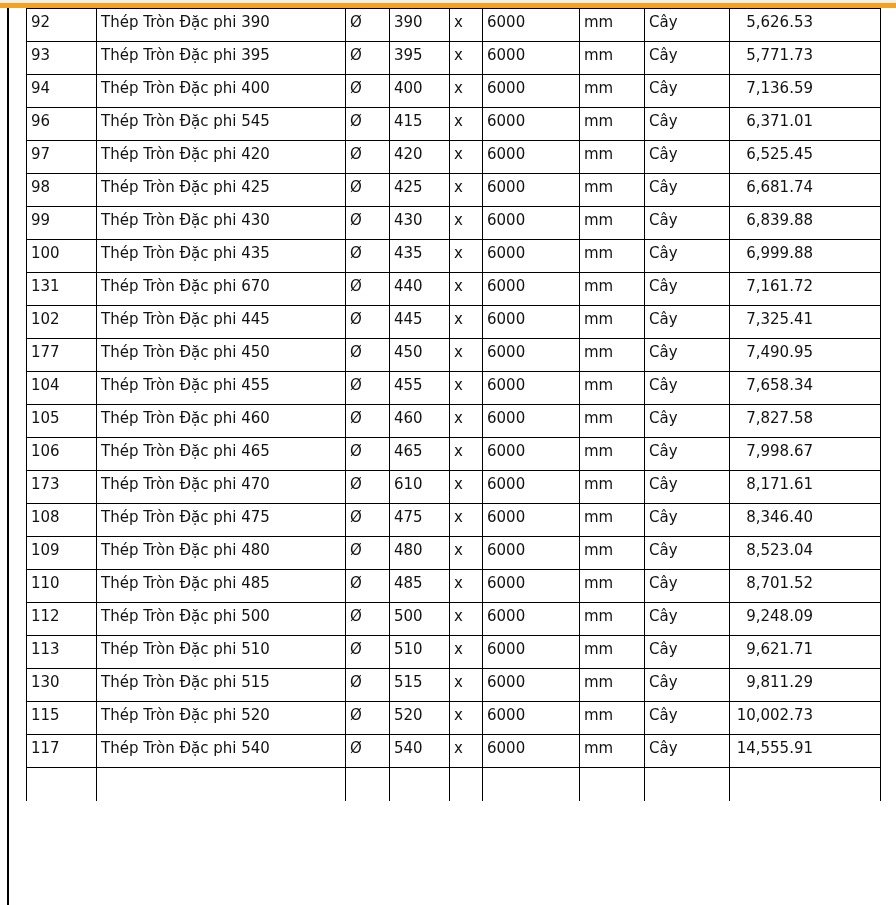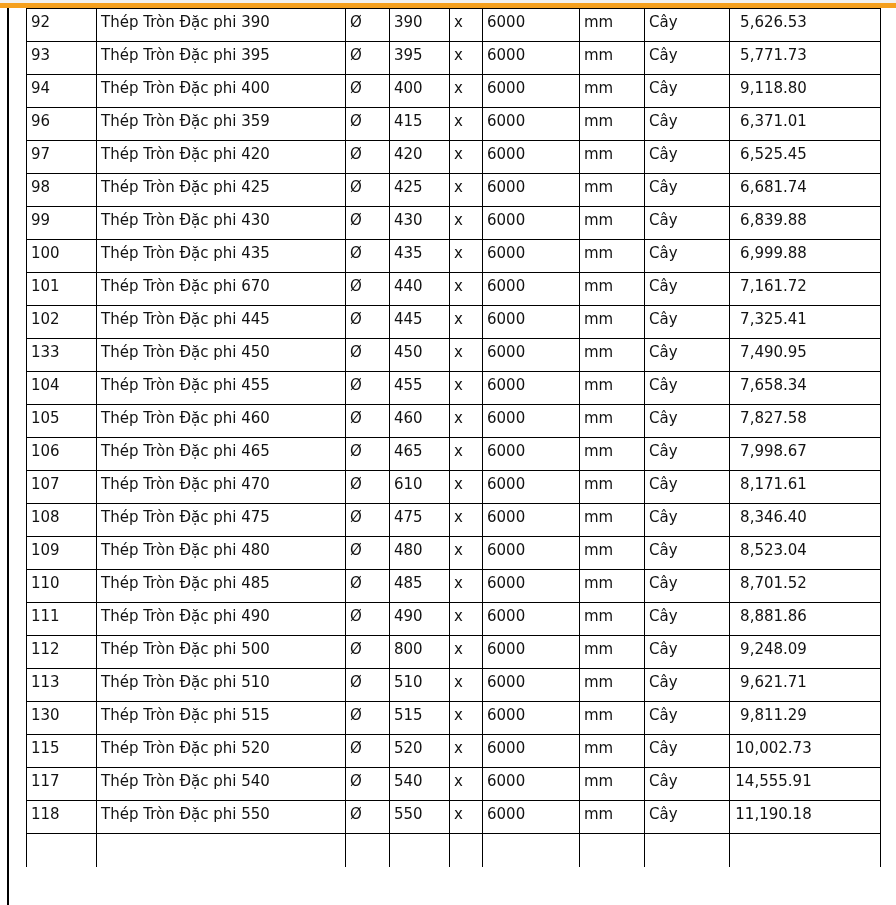--- a/index.html
+++ b/index.html
@@ -67,7 +67,7 @@
     overflow: hidden;
   }
   td.align-right {
-    text-align: center;
+    text-align: right;
     padding-right: 67px;
   }
   tr.trailing td {

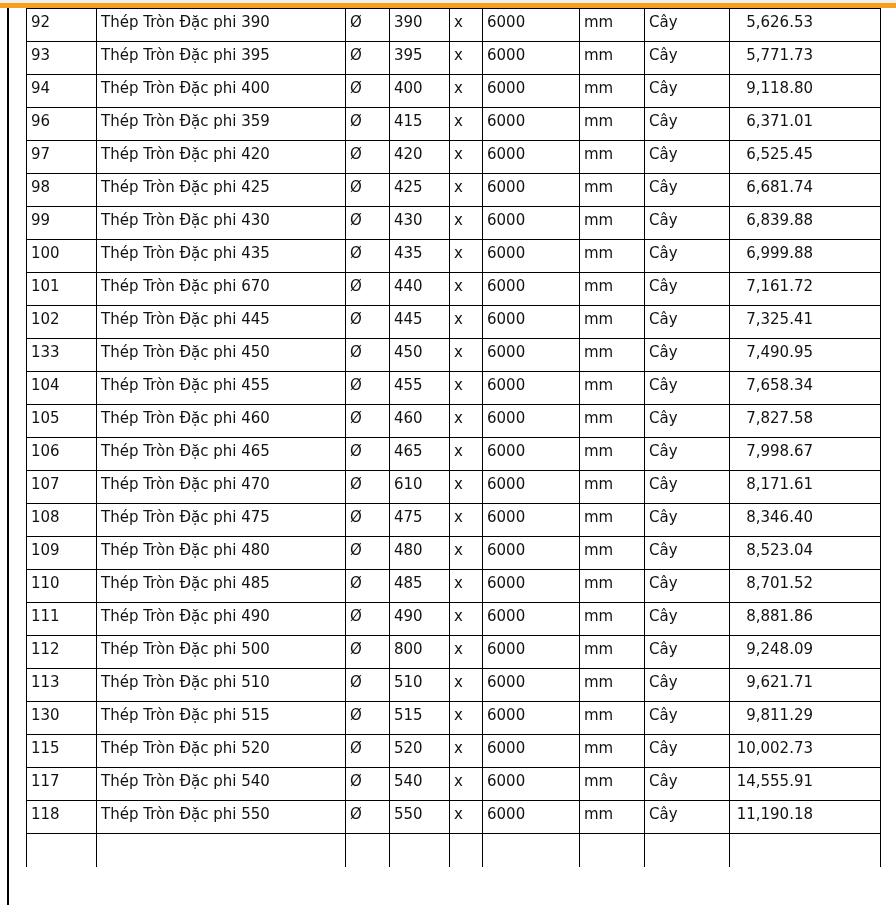--- a/index.html
+++ b/index.html
@@ -126,7 +126,7 @@
           <td>6000</td>
           <td>mm</td>
           <td>Cây</td>
-          <td class="align-right">9,118.80</td>
+          <td class="align-right">7,136.59</td>
         </tr>
         <tr>
           <td>96</td>

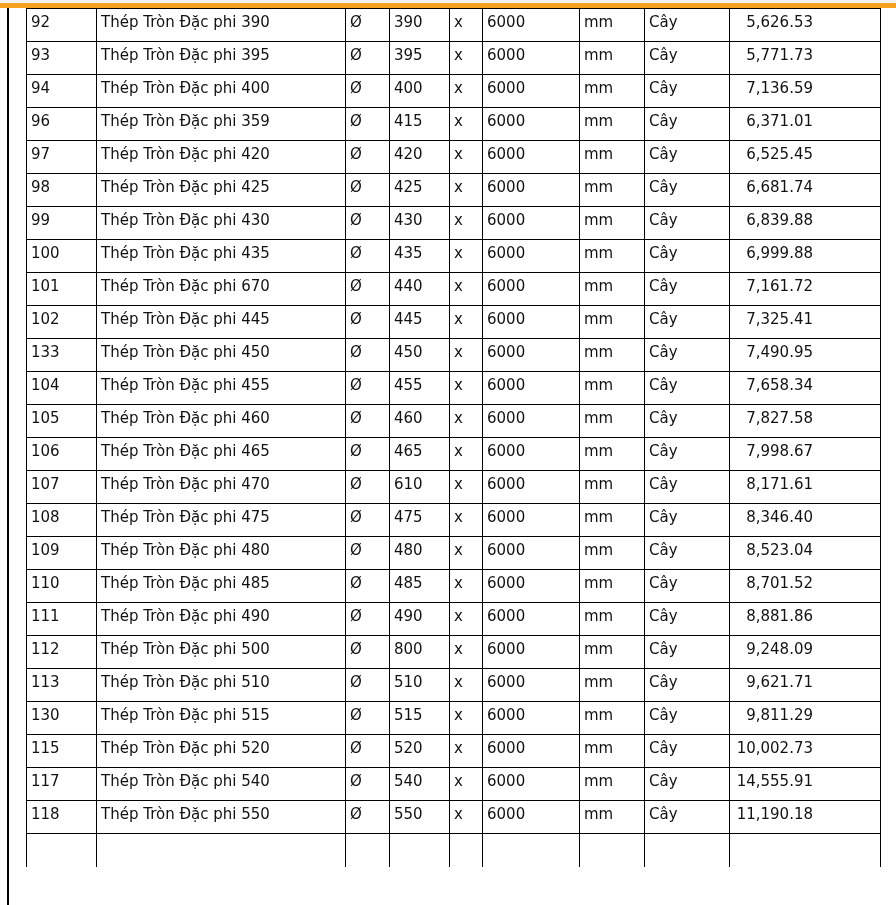--- a/index.html
+++ b/index.html
@@ -130,7 +130,7 @@
         </tr>
         <tr>
           <td>96</td>
-          <td>Thép Tròn Đặc phi 359</td>
+          <td>Thép Tròn Đặc phi 545</td>
           <td>Ø</td>
           <td>415</td>
           <td>x</td>

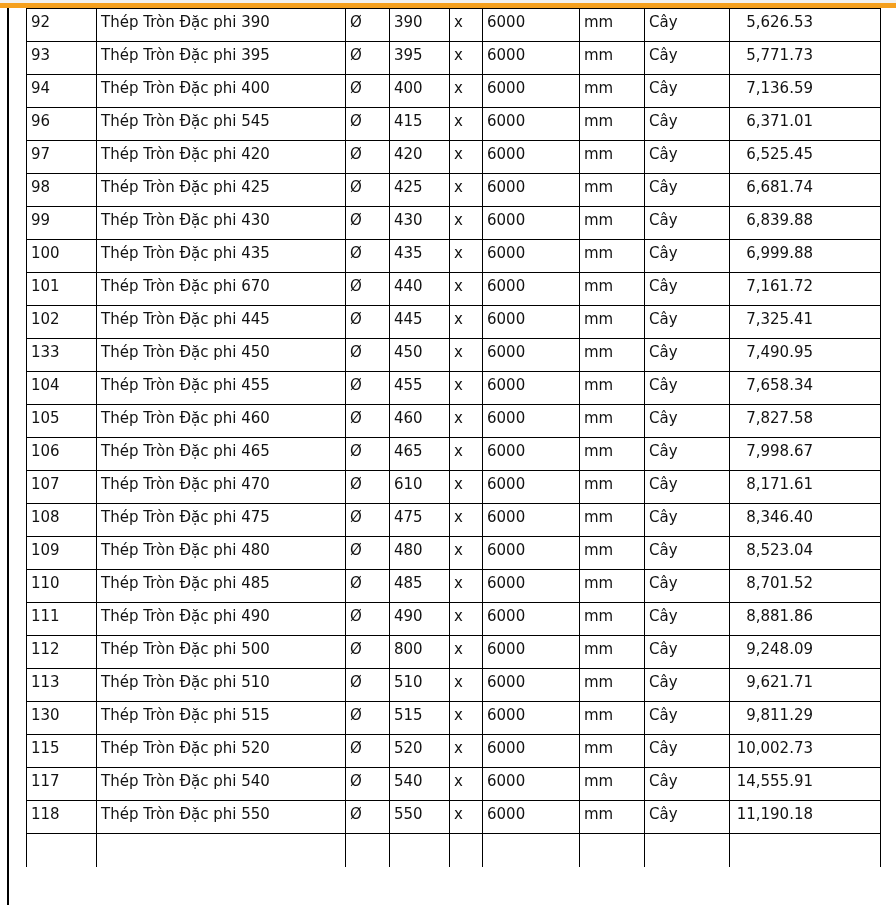--- a/index.html
+++ b/index.html
@@ -184,7 +184,7 @@
           <td class="align-right">6,999.88</td>
         </tr>
         <tr>
-          <td>101</td>
+          <td>131</td>
           <td>Thép Tròn Đặc phi 670</td>
           <td>Ø</td>
           <td>440</td>

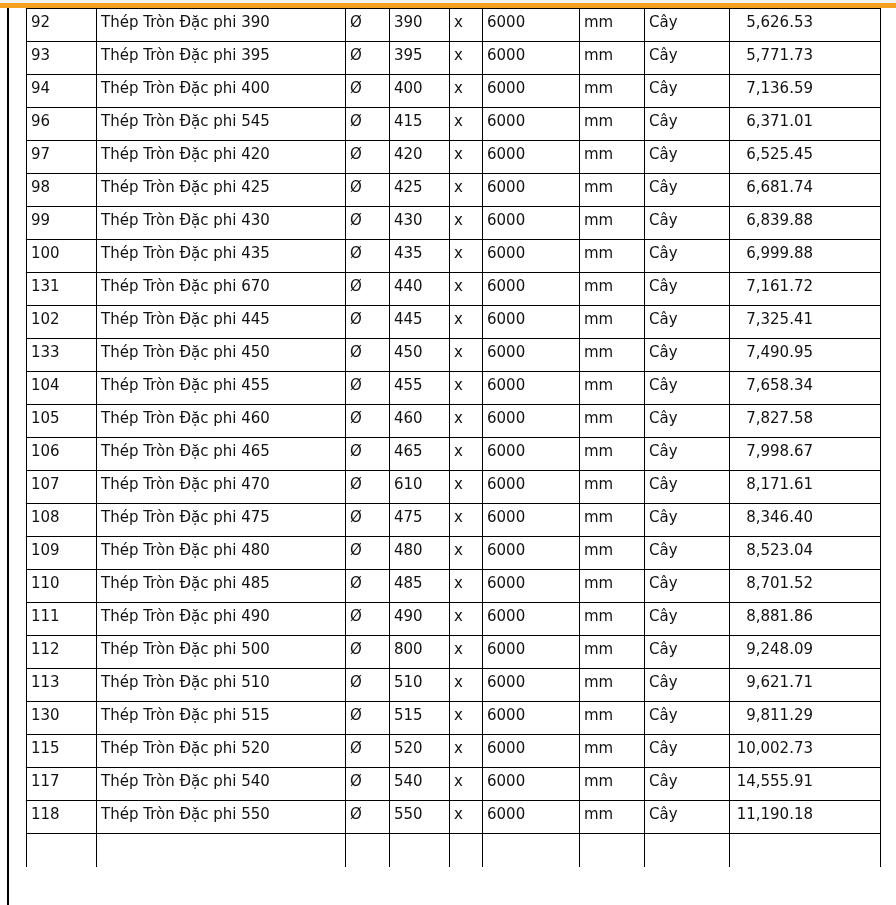--- a/index.html
+++ b/index.html
@@ -206,7 +206,7 @@
           <td class="align-right">7,325.41</td>
         </tr>
         <tr>
-          <td>133</td>
+          <td>177</td>
           <td>Thép Tròn Đặc phi 450</td>
           <td>Ø</td>
           <td>450</td>

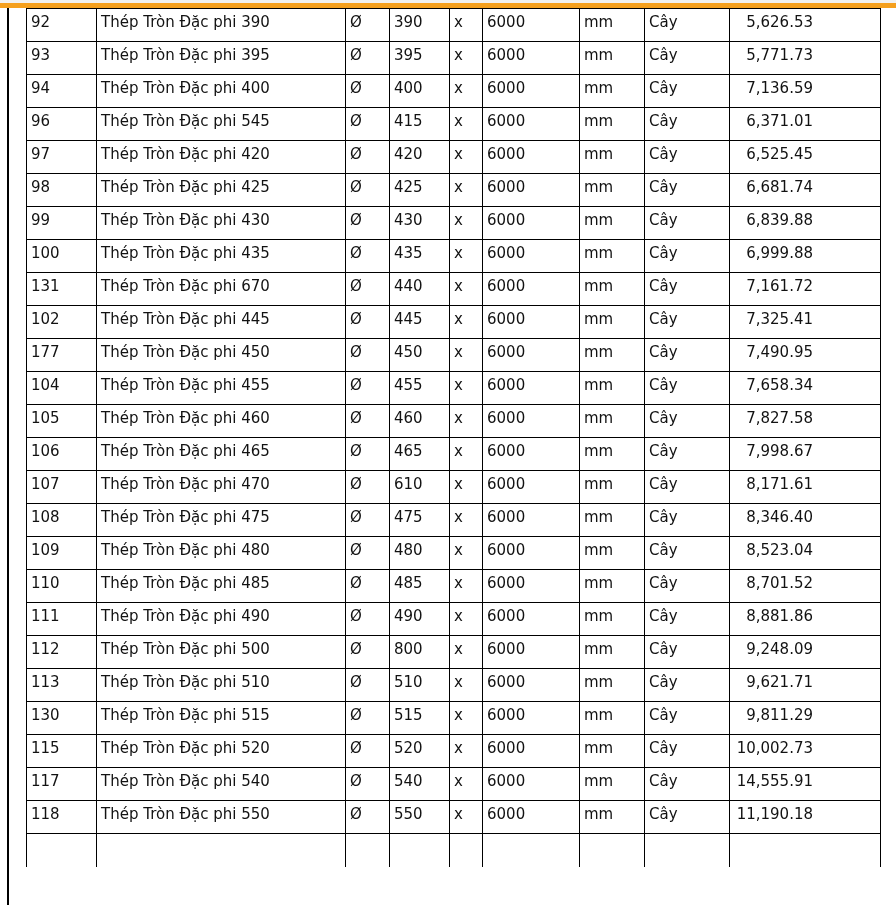--- a/index.html
+++ b/index.html
@@ -250,7 +250,7 @@
           <td class="align-right">7,998.67</td>
         </tr>
         <tr>
-          <td>107</td>
+          <td>173</td>
           <td>Thép Tròn Đặc phi 470</td>
           <td>Ø</td>
           <td>610</td>

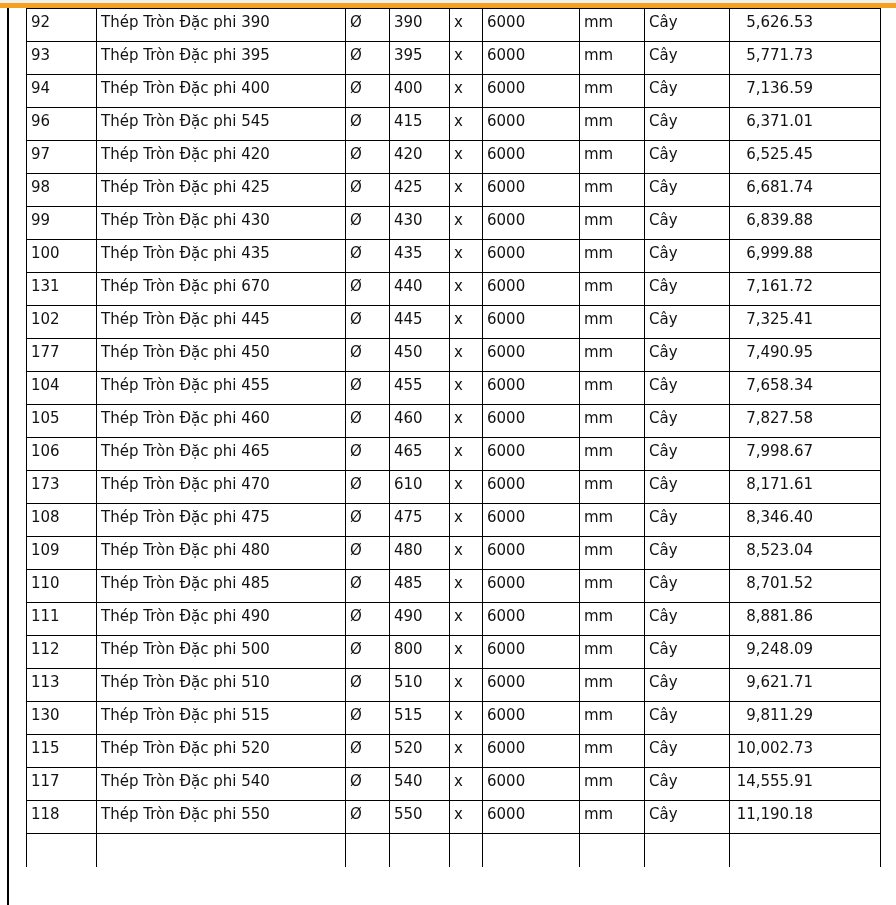--- a/index.html
+++ b/index.html
@@ -294,17 +294,6 @@
           <td class="align-right">8,701.52</td>
         </tr>
         <tr>
-          <td>111</td>
-          <td>Thép Tròn Đặc phi 490</td>
-          <td>Ø</td>
-          <td>490</td>
-          <td>x</td>
-          <td>6000</td>
-          <td>mm</td>
-          <td>Cây</td>
-          <td class="align-right">8,881.86</td>
-        </tr>
-        <tr>
           <td>112</td>
           <td>Thép Tròn Đặc phi 500</td>
           <td>Ø</td>

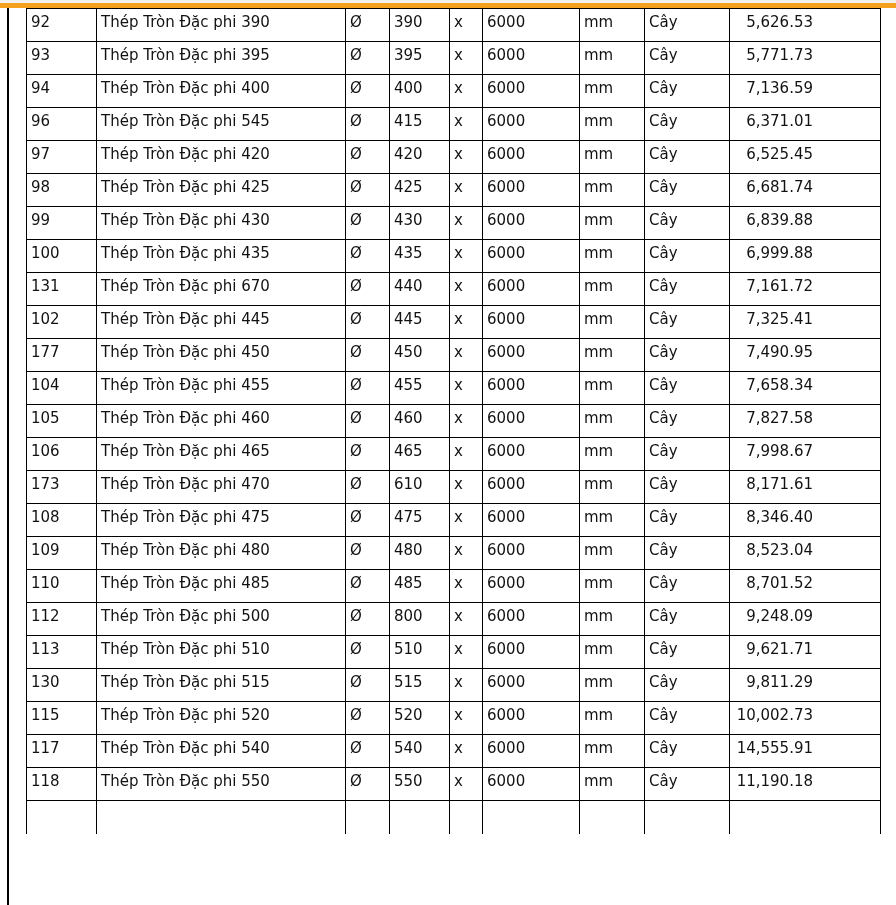--- a/index.html
+++ b/index.html
@@ -297,7 +297,7 @@
           <td>112</td>
           <td>Thép Tròn Đặc phi 500</td>
           <td>Ø</td>
-          <td>800</td>
+          <td>500</td>
           <td>x</td>
           <td>6000</td>
           <td>mm</td>

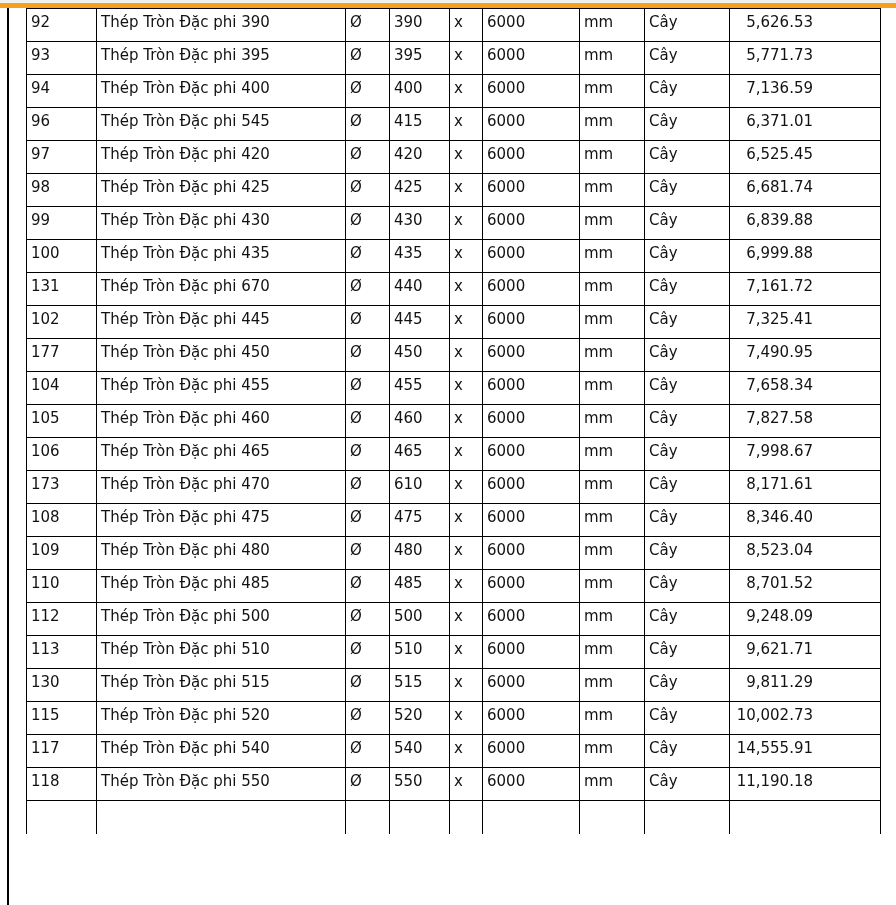--- a/index.html
+++ b/index.html
@@ -348,17 +348,6 @@
           <td>Cây</td>
           <td class="align-right">14,555.91</td>
         </tr>
-        <tr>
-          <td>118</td>
-          <td>Thép Tròn Đặc phi 550</td>
-          <td>Ø</td>
-          <td>550</td>
-          <td>x</td>
-          <td>6000</td>
-          <td>mm</td>
-          <td>Cây</td>
-          <td class="align-right">11,190.18</td>
-        </tr>
         <tr class="trailing">
           <td></td>
           <td></td>

